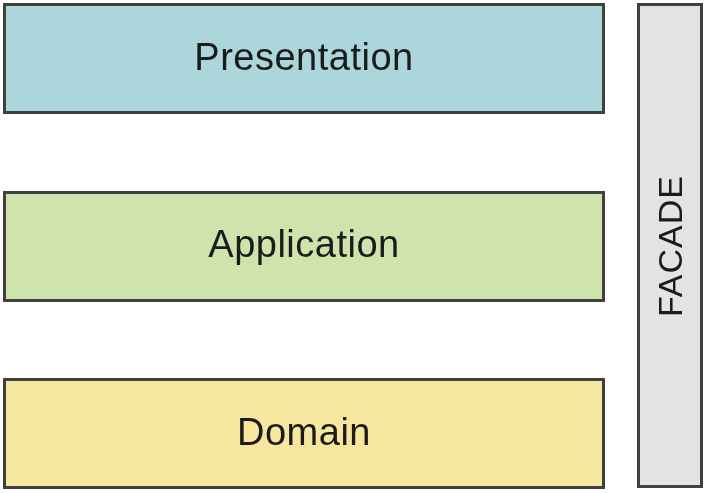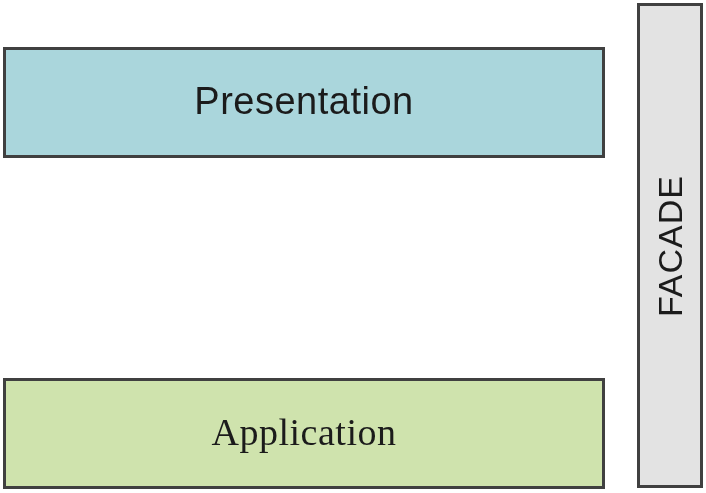--- a/index.html
+++ b/index.html
@@ -32,7 +32,6 @@
     display: flex;
     align-items: center;
     justify-content: center;
-    margin-top: 44px;
   }
   .layer-label {
     font-size: 38px;

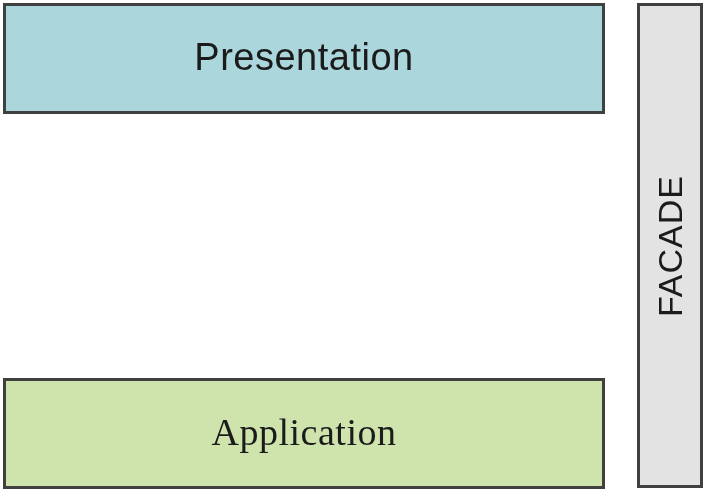--- a/index.html
+++ b/index.html
@@ -74,7 +74,7 @@
       <span class="layer-label">Presentation</span>
     </div>
 
-    <div class="layer" style="background: rgb(207, 227, 173); font-family: Liberation Serif, serif;">
+    <div class="layer" style="background: rgb(207, 227, 173);">
       <span class="layer-label">Application</span>
     </div>
 

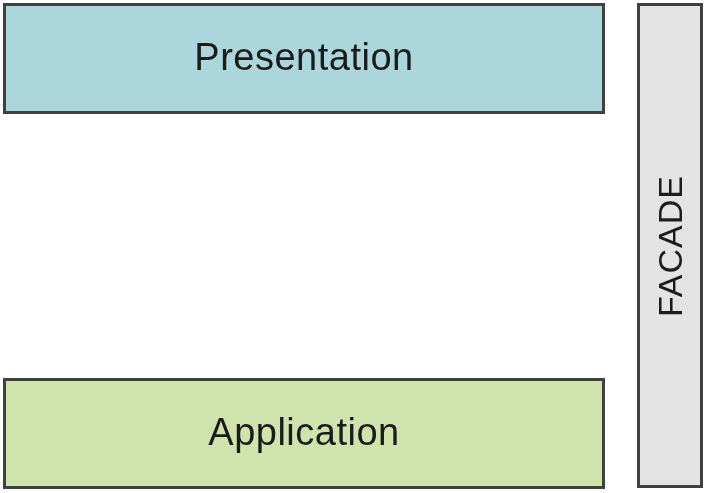--- a/index.html
+++ b/index.html
@@ -78,6 +78,9 @@
       <span class="layer-label">Application</span>
     </div>
 
+    <div class="layer" style="background: rgb(247, 230, 158);">
+      <span class="layer-label">Domain</span>
+    </div>
 
 
   </div>

